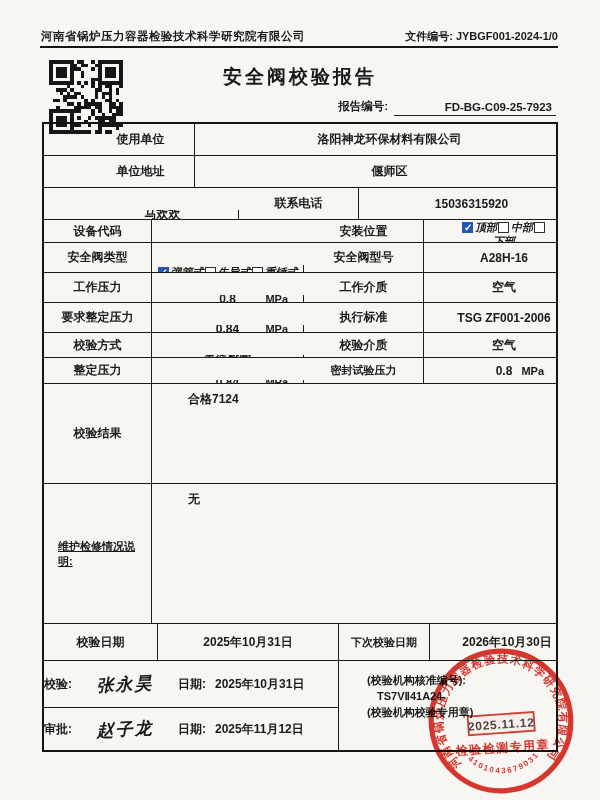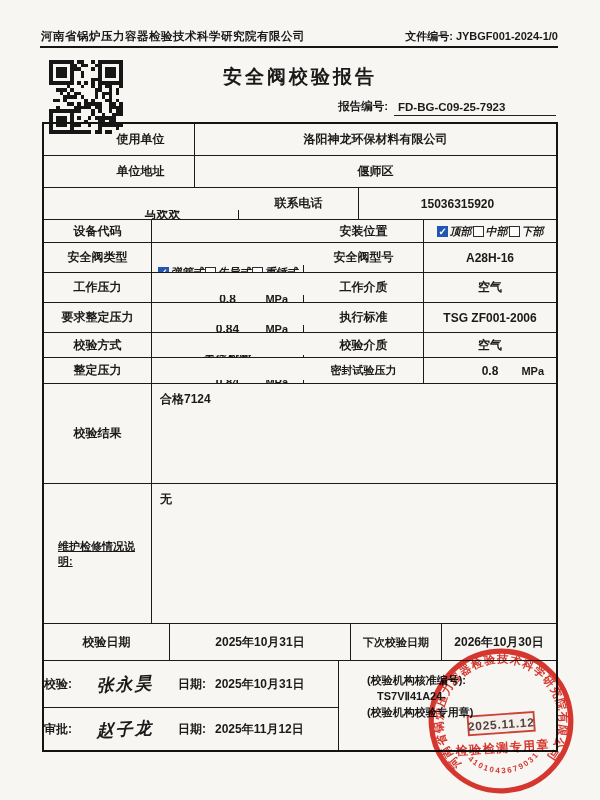--- a/index.html
+++ b/index.html
@@ -18,7 +18,7 @@
   .title { position:absolute; left:0; top:64px; width:100%; text-align:center; font-size:19px; font-weight:700; letter-spacing:3px; }
   .report-line { position:absolute; right:44px; top:99px; display:flex; align-items:flex-end; gap:6px; }
   .report-label { font-size:11.5px; font-weight:700; padding-bottom:2px; }
-  .report-val { display:inline-block; min-width:162px; text-align:left; border-bottom:1.5px solid #222; font-size:11.5px; font-weight:700; padding:0 4px 2px; }
+  .report-val { display:inline-block; min-width:162px; text-align:right; border-bottom:1.5px solid #222; font-size:11.5px; font-weight:700; padding:0 4px 2px; }
 
   
   .tbl { position:absolute; left:42px; top:122px; width:516px; border:2px solid #141414; background:transparent; }

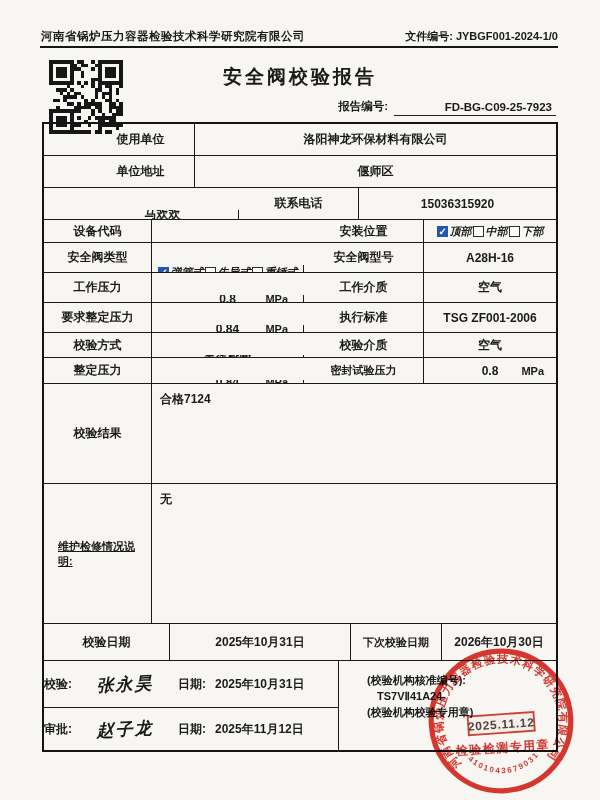--- a/index.html
+++ b/index.html
@@ -26,7 +26,7 @@
   .trow:last-child { border-bottom:none; }
   .cell { border-right:1.5px solid #1b1b1b; display:flex; align-items:center; justify-content:center;
           font-weight:700; font-size:12px; overflow:hidden; }
-  .cell:last-child { border-right:none; }
+  .cell:last-child { border-right:none;margin-left:28px; }
   .c1 { width:108px; } .c2 { width:152px;margin-top:22px; } .c3 { width:120px; } .c4 { flex:1; }
   .c1b { width:126px; } .c2b { width:181px; } .c3b { width:91px; } .c4b { flex:1; }
   .h28{height:32px;padding-left:43px;} .h23{height:23px;} .h30{height:30px;} .h25{height:25px;} .h26{height:26px;}

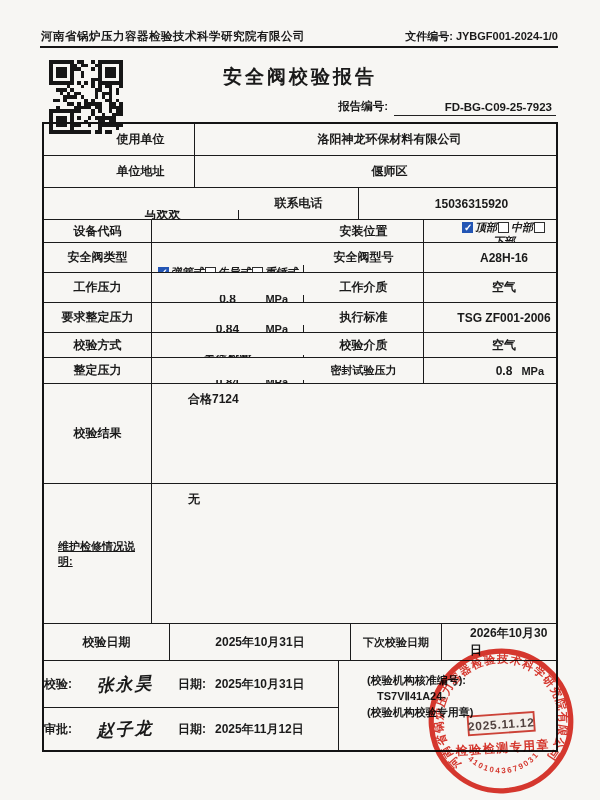--- a/index.html
+++ b/index.html
@@ -28,7 +28,7 @@
           font-weight:700; font-size:12px; overflow:hidden; }
   .cell:last-child { border-right:none;margin-left:28px; }
   .c1 { width:108px; } .c2 { width:152px;margin-top:22px; } .c3 { width:120px; } .c4 { flex:1; }
-  .c1b { width:126px; } .c2b { width:181px; } .c3b { width:91px; } .c4b { flex:1; }
+  .c1b { width:114px; } .c2b { width:181px; } .c3b { width:91px; } .c4b { flex:1; }
   .h28{height:32px;padding-left:43px;} .h23{height:23px;} .h30{height:30px;} .h25{height:25px;} .h26{height:26px;}
   .h100{height:100px;} .h140{height:140px;} .h37{height:37px;}
 

